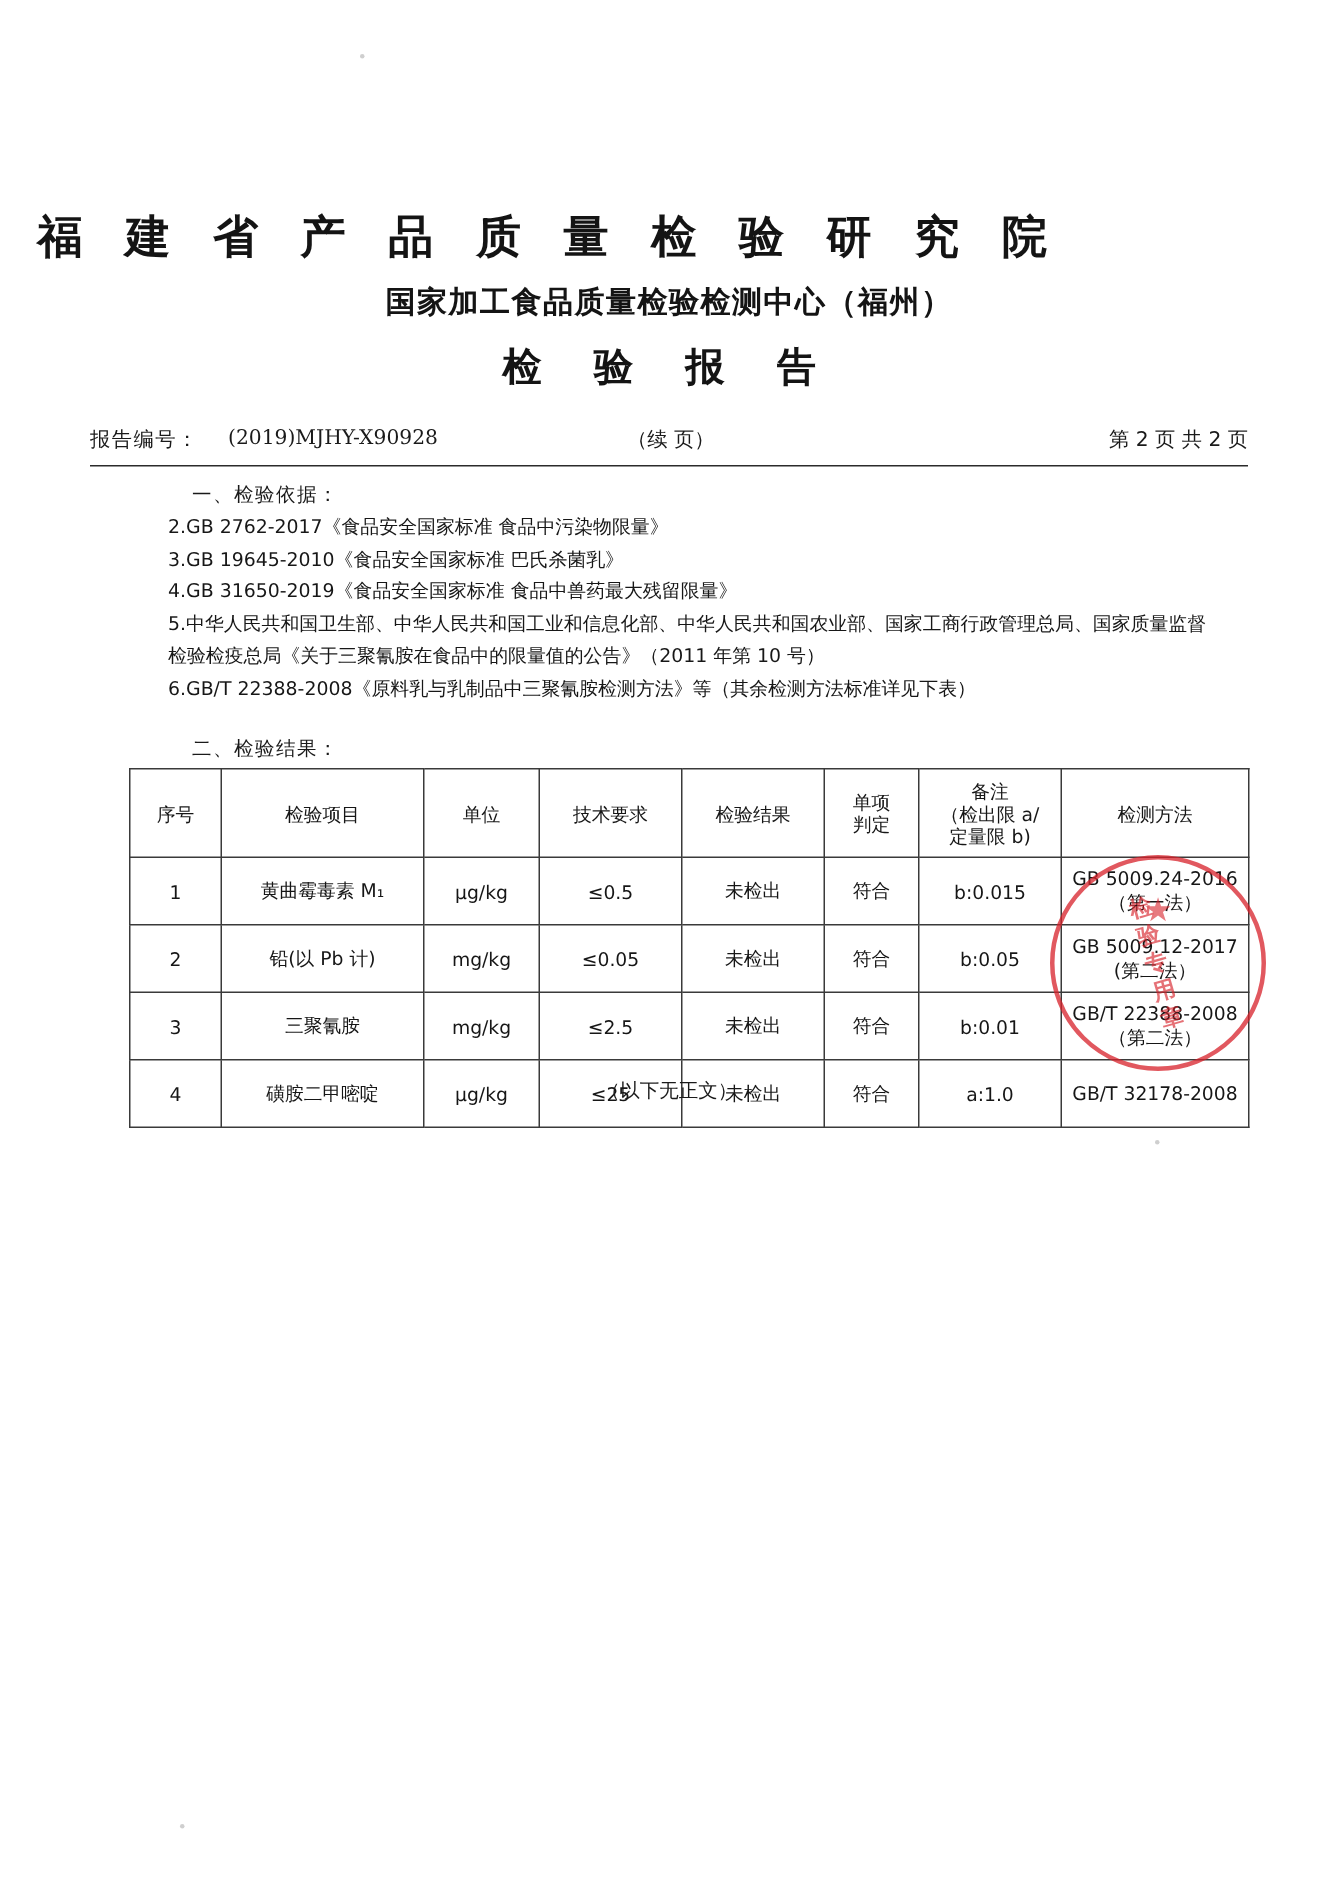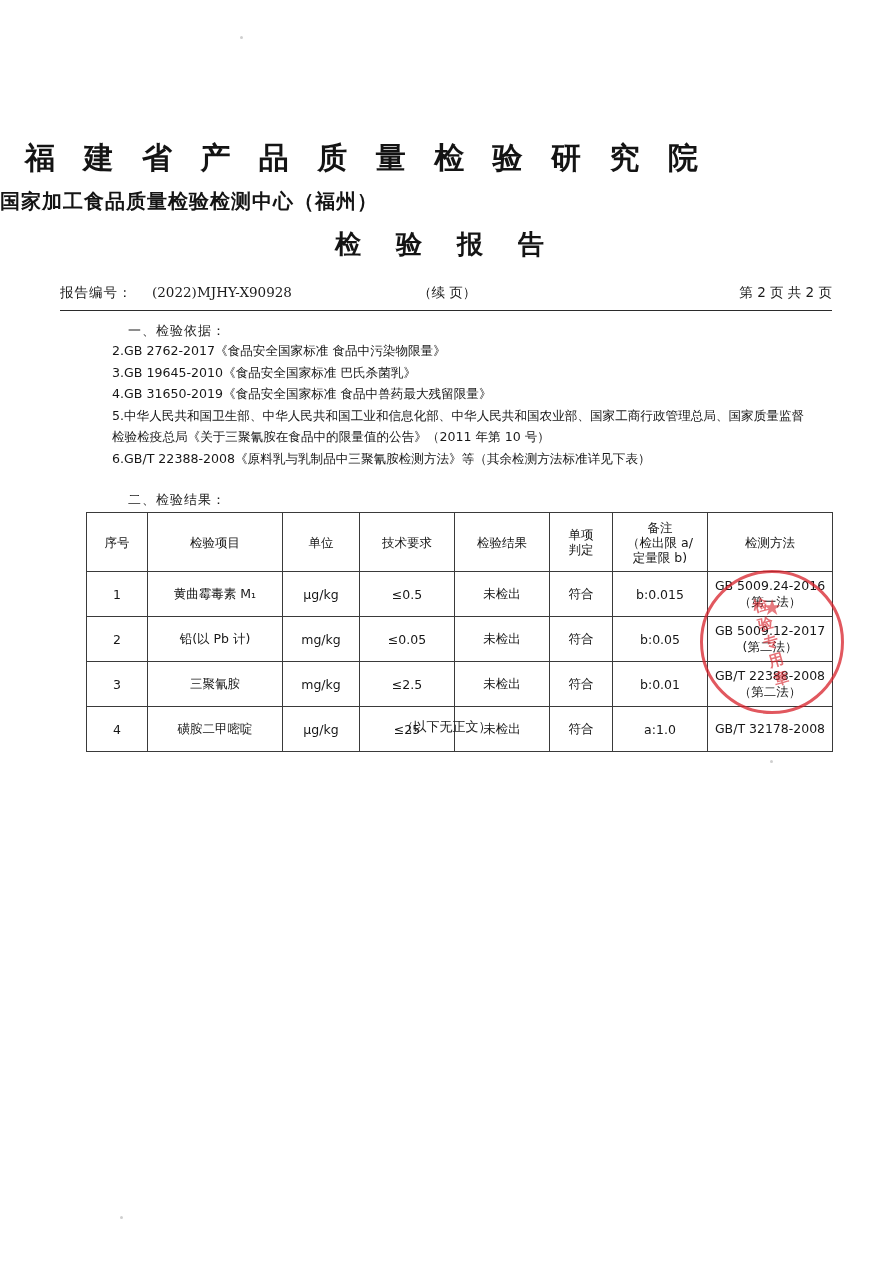--- a/index.html
+++ b/index.html
@@ -42,7 +42,7 @@
     left: 0;
     top: 188px;
     width: 892px;
-    text-align: left;
+    text-align: center;
     font-family: "DejaVu Serif", serif;
     font-weight: bold;
     font-size: 20px;

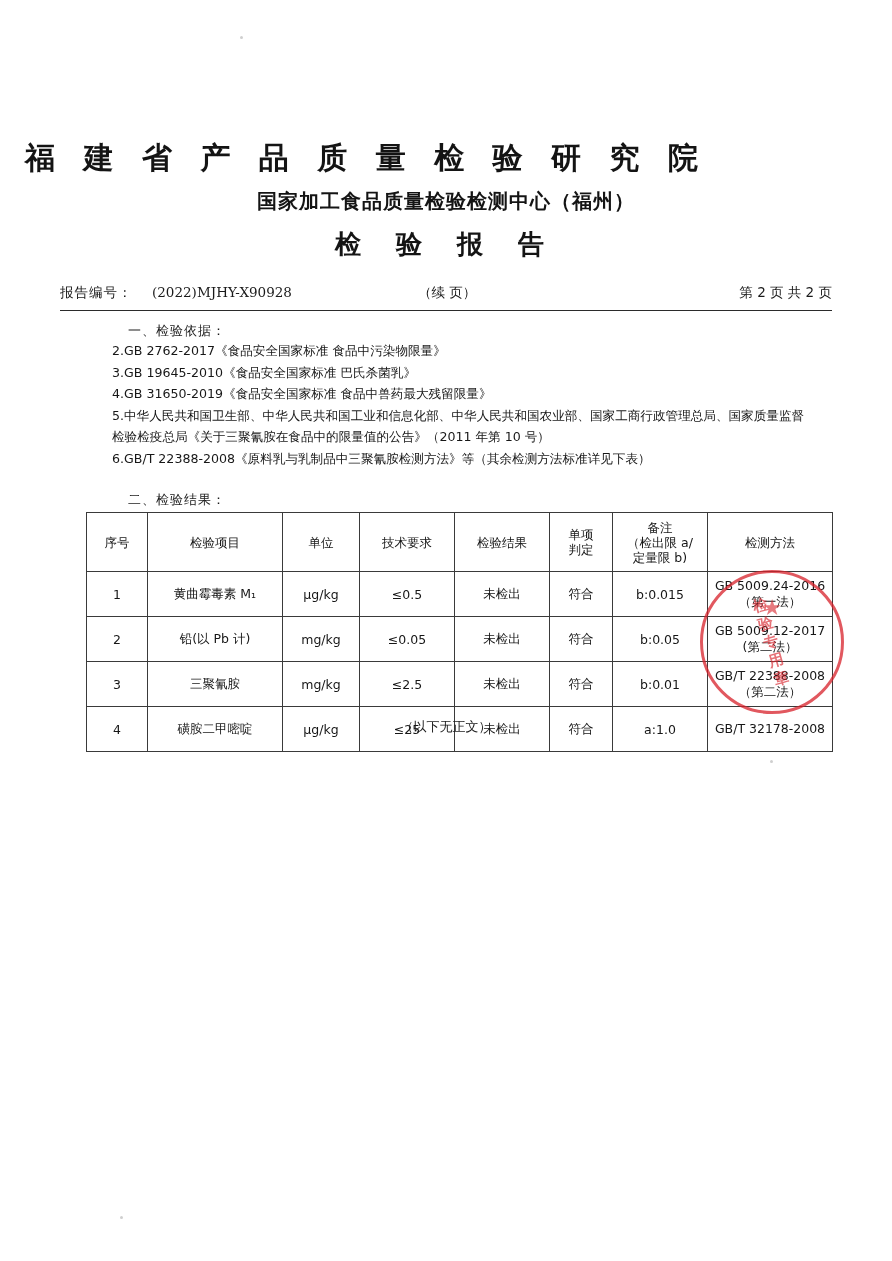--- a/index.html
+++ b/index.html
@@ -232,7 +232,7 @@
 
     <div class="meta-row">
       <span class="meta-no-label">报告编号：</span>
-      <span class="meta-no-value">(2022)MJHY-X90928</span>
+      <span class="meta-no-value">(2019)MJHY-X90928</span>
       <span class="meta-cont">（续 页）</span>
       <span class="meta-pages">第 2 页  共 2 页</span>
     </div>

